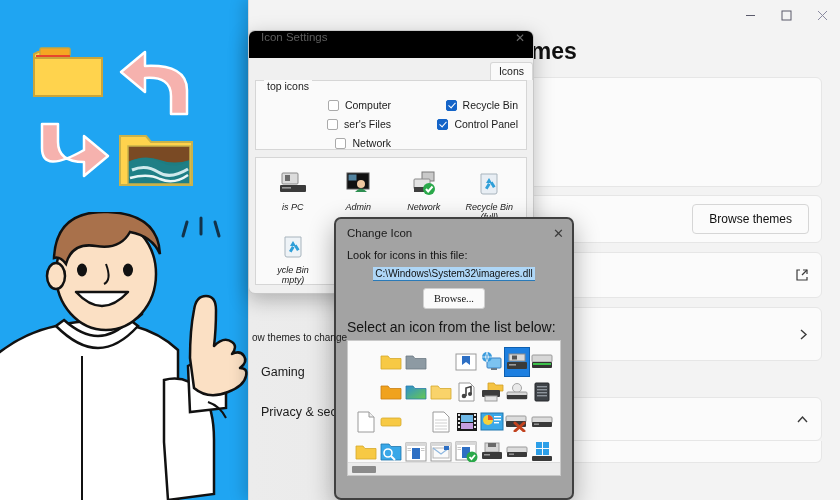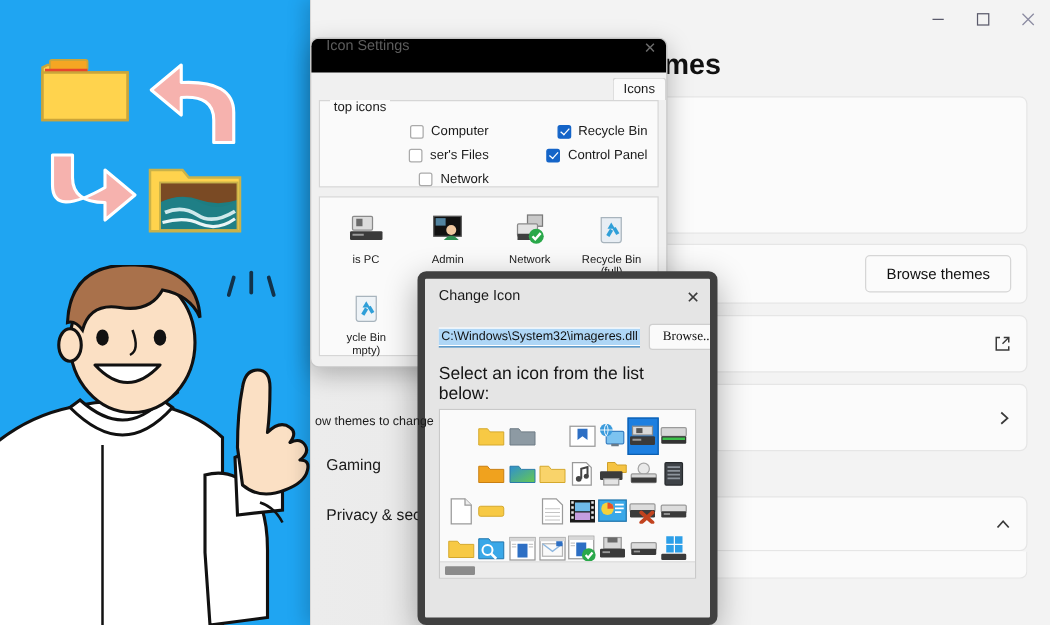--- a/index.html
+++ b/index.html
@@ -86,7 +86,7 @@
   .cbox.on { background:#1464c8; border-color:#1464c8; position:relative; }
   .cbox.on:after { content:""; position:absolute; left:3px; top:0.5px; width:3px; height:6px; border:solid #fff; border-width:0 1.6px 1.6px 0; transform:rotate(42deg); }
 
-  .dis-icons { margin:7px 6px 0; background:#fafafa; border:1px solid #d6d6d6; height:128px; padding:8px 4px; }
+  .dis-icons { margin:7px 6px 0; background:#fafafa; border:1px solid #d6d6d6; height:128px; padding:8px 4px;font-style:italic; }
   .icon-row { display:flex; }
   .icon-cell { width:66px; text-align:center; }
   .icon-cell .ic { height:34px; display:flex; align-items:center; justify-content:center; }

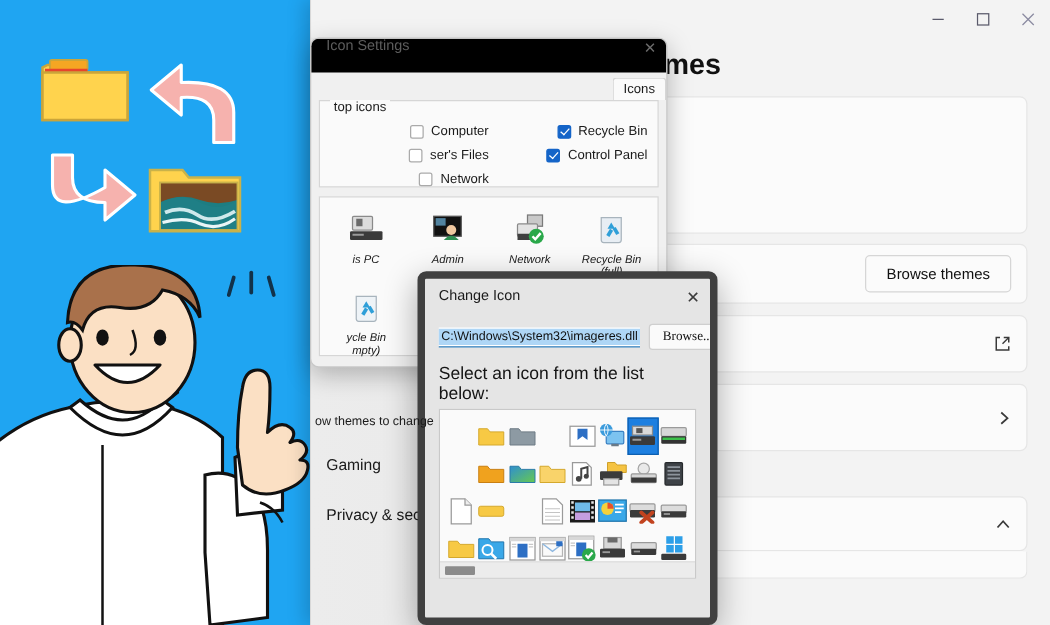--- a/index.html
+++ b/index.html
@@ -95,7 +95,7 @@
   
   .ci {
     position:absolute; left:334px; top:217px; width:240px; height:283px;
-    background:#e5e5e5; border:6px solid #404040; border-radius:7px;
+    background:#a3a3a3; border:2px solid #404040; border-radius:7px;
     box-shadow:0 8px 26px rgba(0,0,0,.32); overflow:hidden;
   }
   .ci-title { height:28px; display:flex; align-items:center; justify-content:space-between; padding:0 8px 0 11px; }

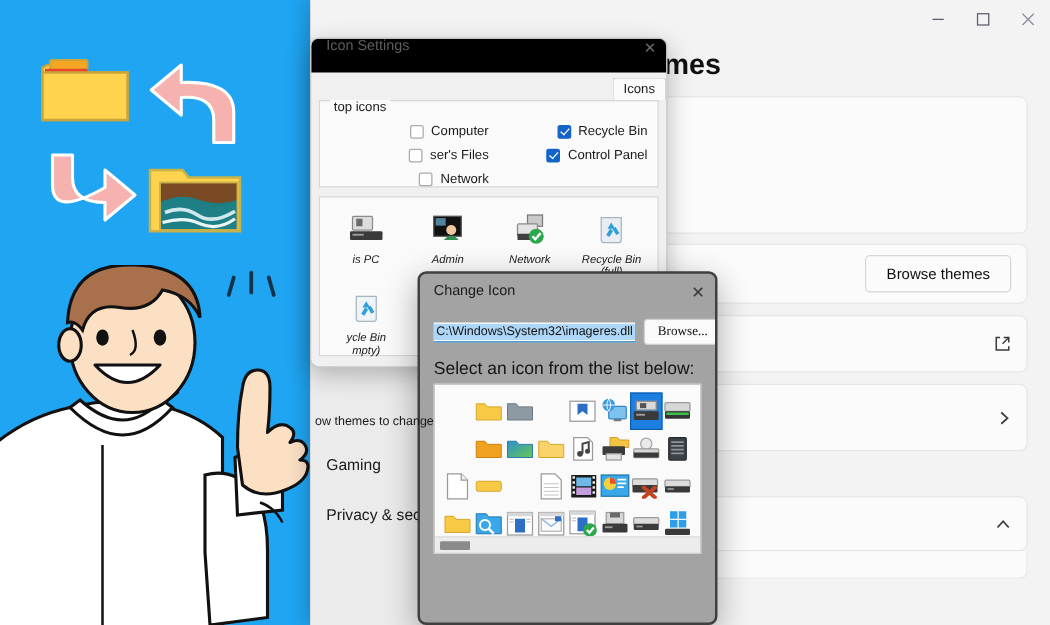--- a/index.html
+++ b/index.html
@@ -387,6 +387,7 @@
       <span class="ci-close">✕</span>
     </div>
     <div class="ci-body">
+      <div class="ci-label">Look for icons in this file:</div>
       <div class="ci-pathrow">
         <div class="ci-path">
           <span>C:\Windows\System32\imageres.dll</span>

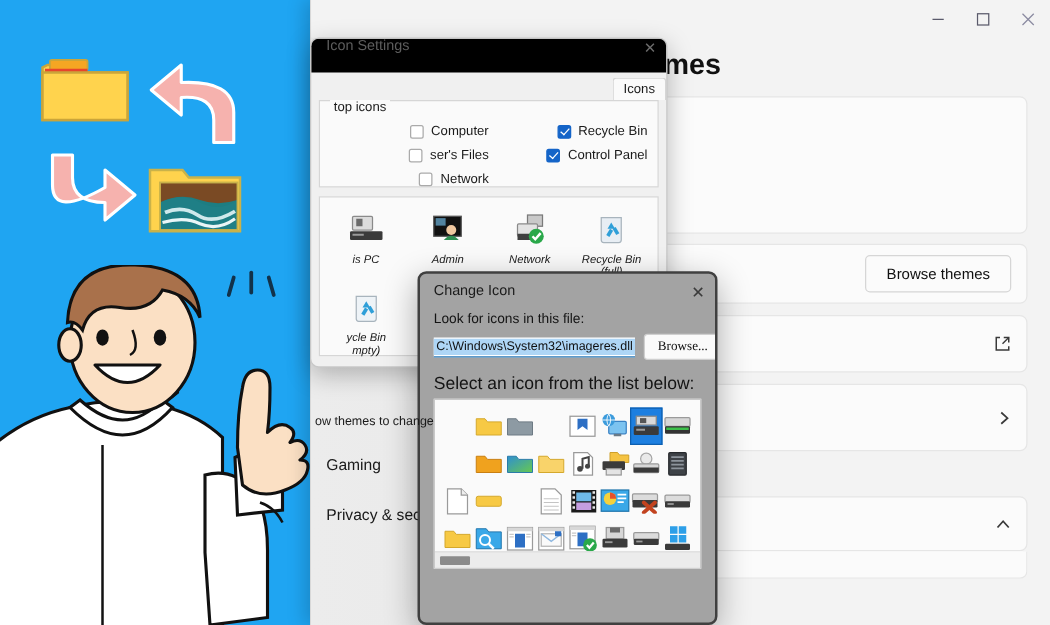--- a/index.html
+++ b/index.html
@@ -103,7 +103,7 @@
   .ci-close { color:#3b3b3b; font-size:13px; }
   .ci-body { padding:2px 11px 0; }
   .ci-label { font-size:11px; color:#141414; }
-  .ci-pathrow { display:flex; align-items:center; gap:7px; margin-top:6px; }
+  .ci-pathrow { display:flex; align-items:center; gap:7px; margin-top:6px;flex-direction:column; }
   .ci-path { flex:1; height:16px; border-bottom:1px solid #2a7ab8; background:#fff; display:flex; align-items:center; }
   .ci-path span { background:#aed6f6; color:#101010; font-size:10px; padding:1px 2px; white-space:nowrap; }
   .ci-browse { border:1px solid #cfcfcf; background:#fafafa; border-radius:3px; font-size:10.5px; padding:4px 10px; color:#111;font-family:Liberation Serif, serif; }

